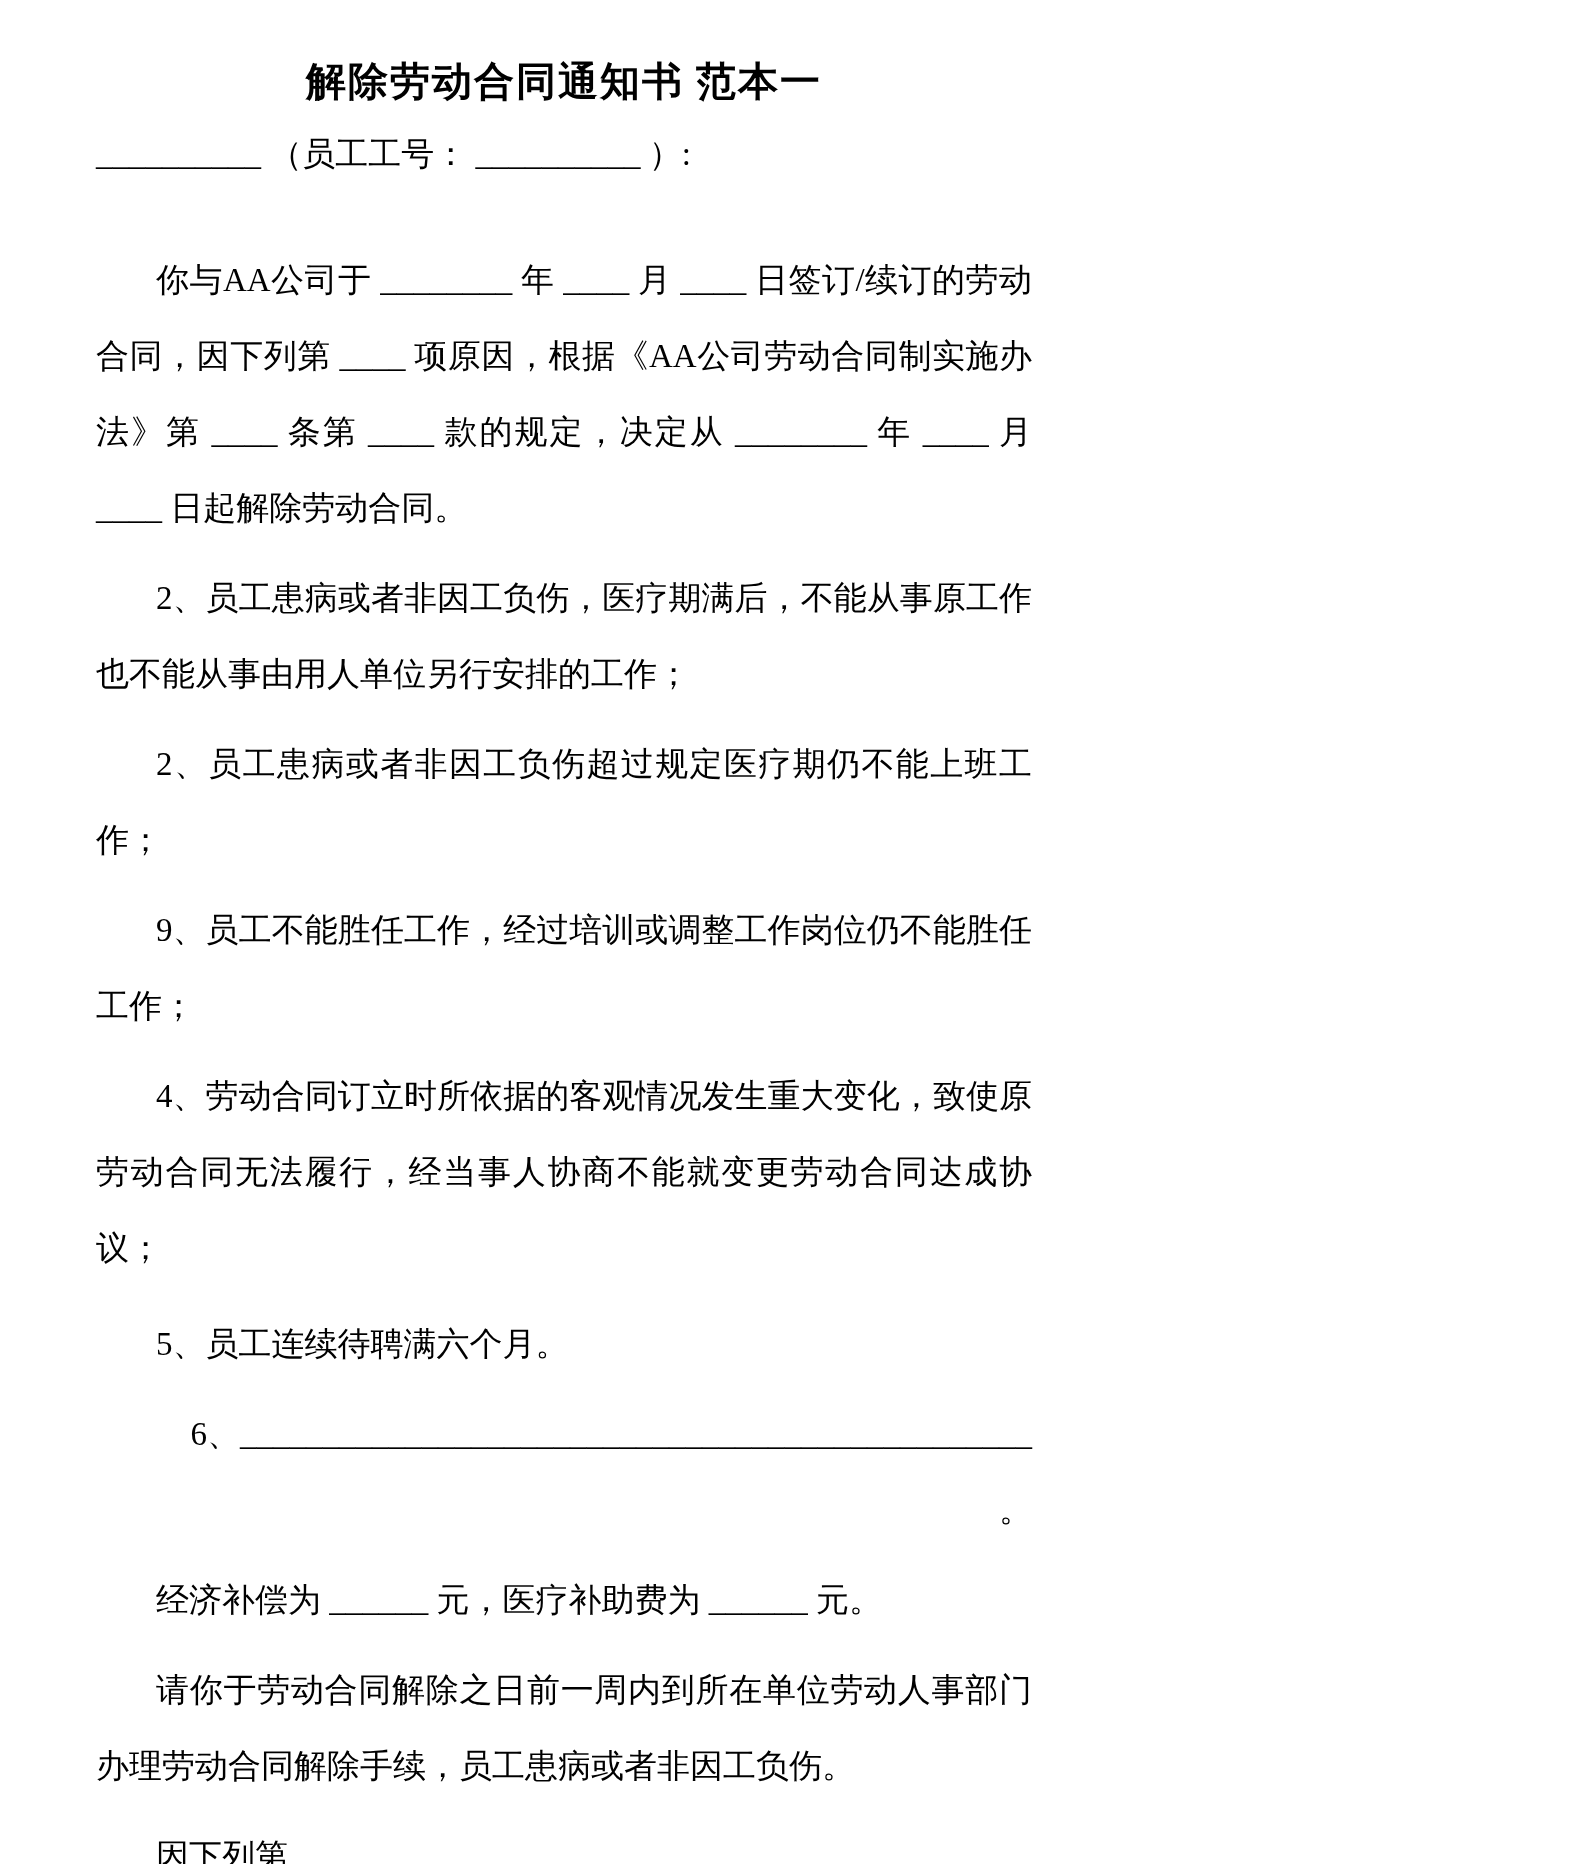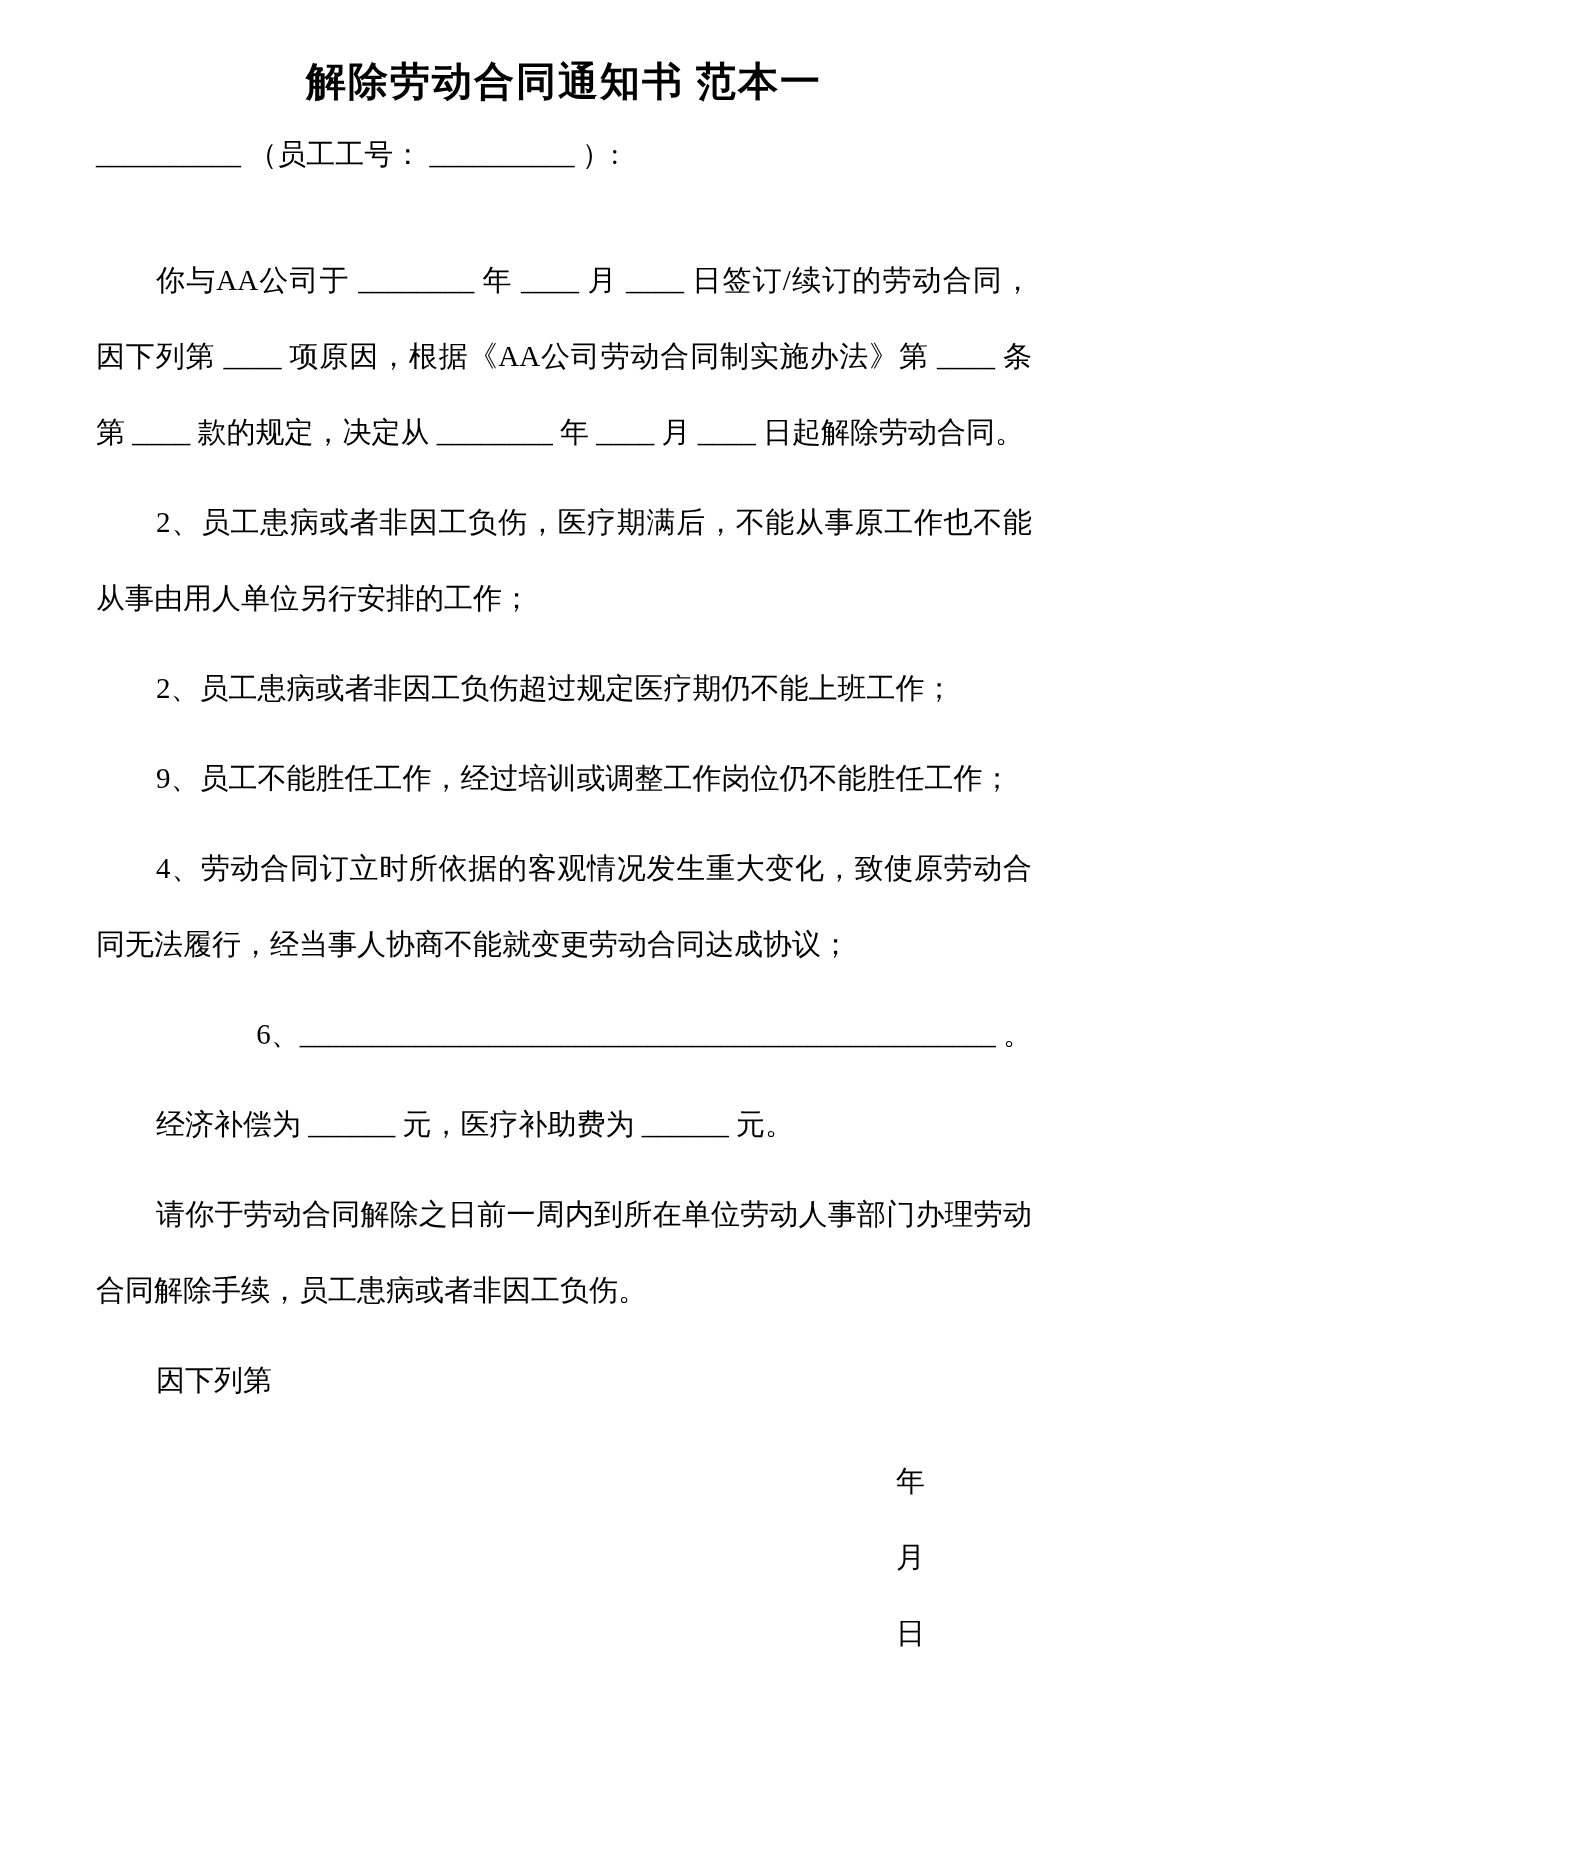--- a/index.html
+++ b/index.html
@@ -28,7 +28,7 @@
     letter-spacing: 2px;
   }
   p {
-    font-size: 29px;
+    font-size: 33px;
     line-height: 76px;
     margin: 0 0 14px 0;
     text-align: justify;

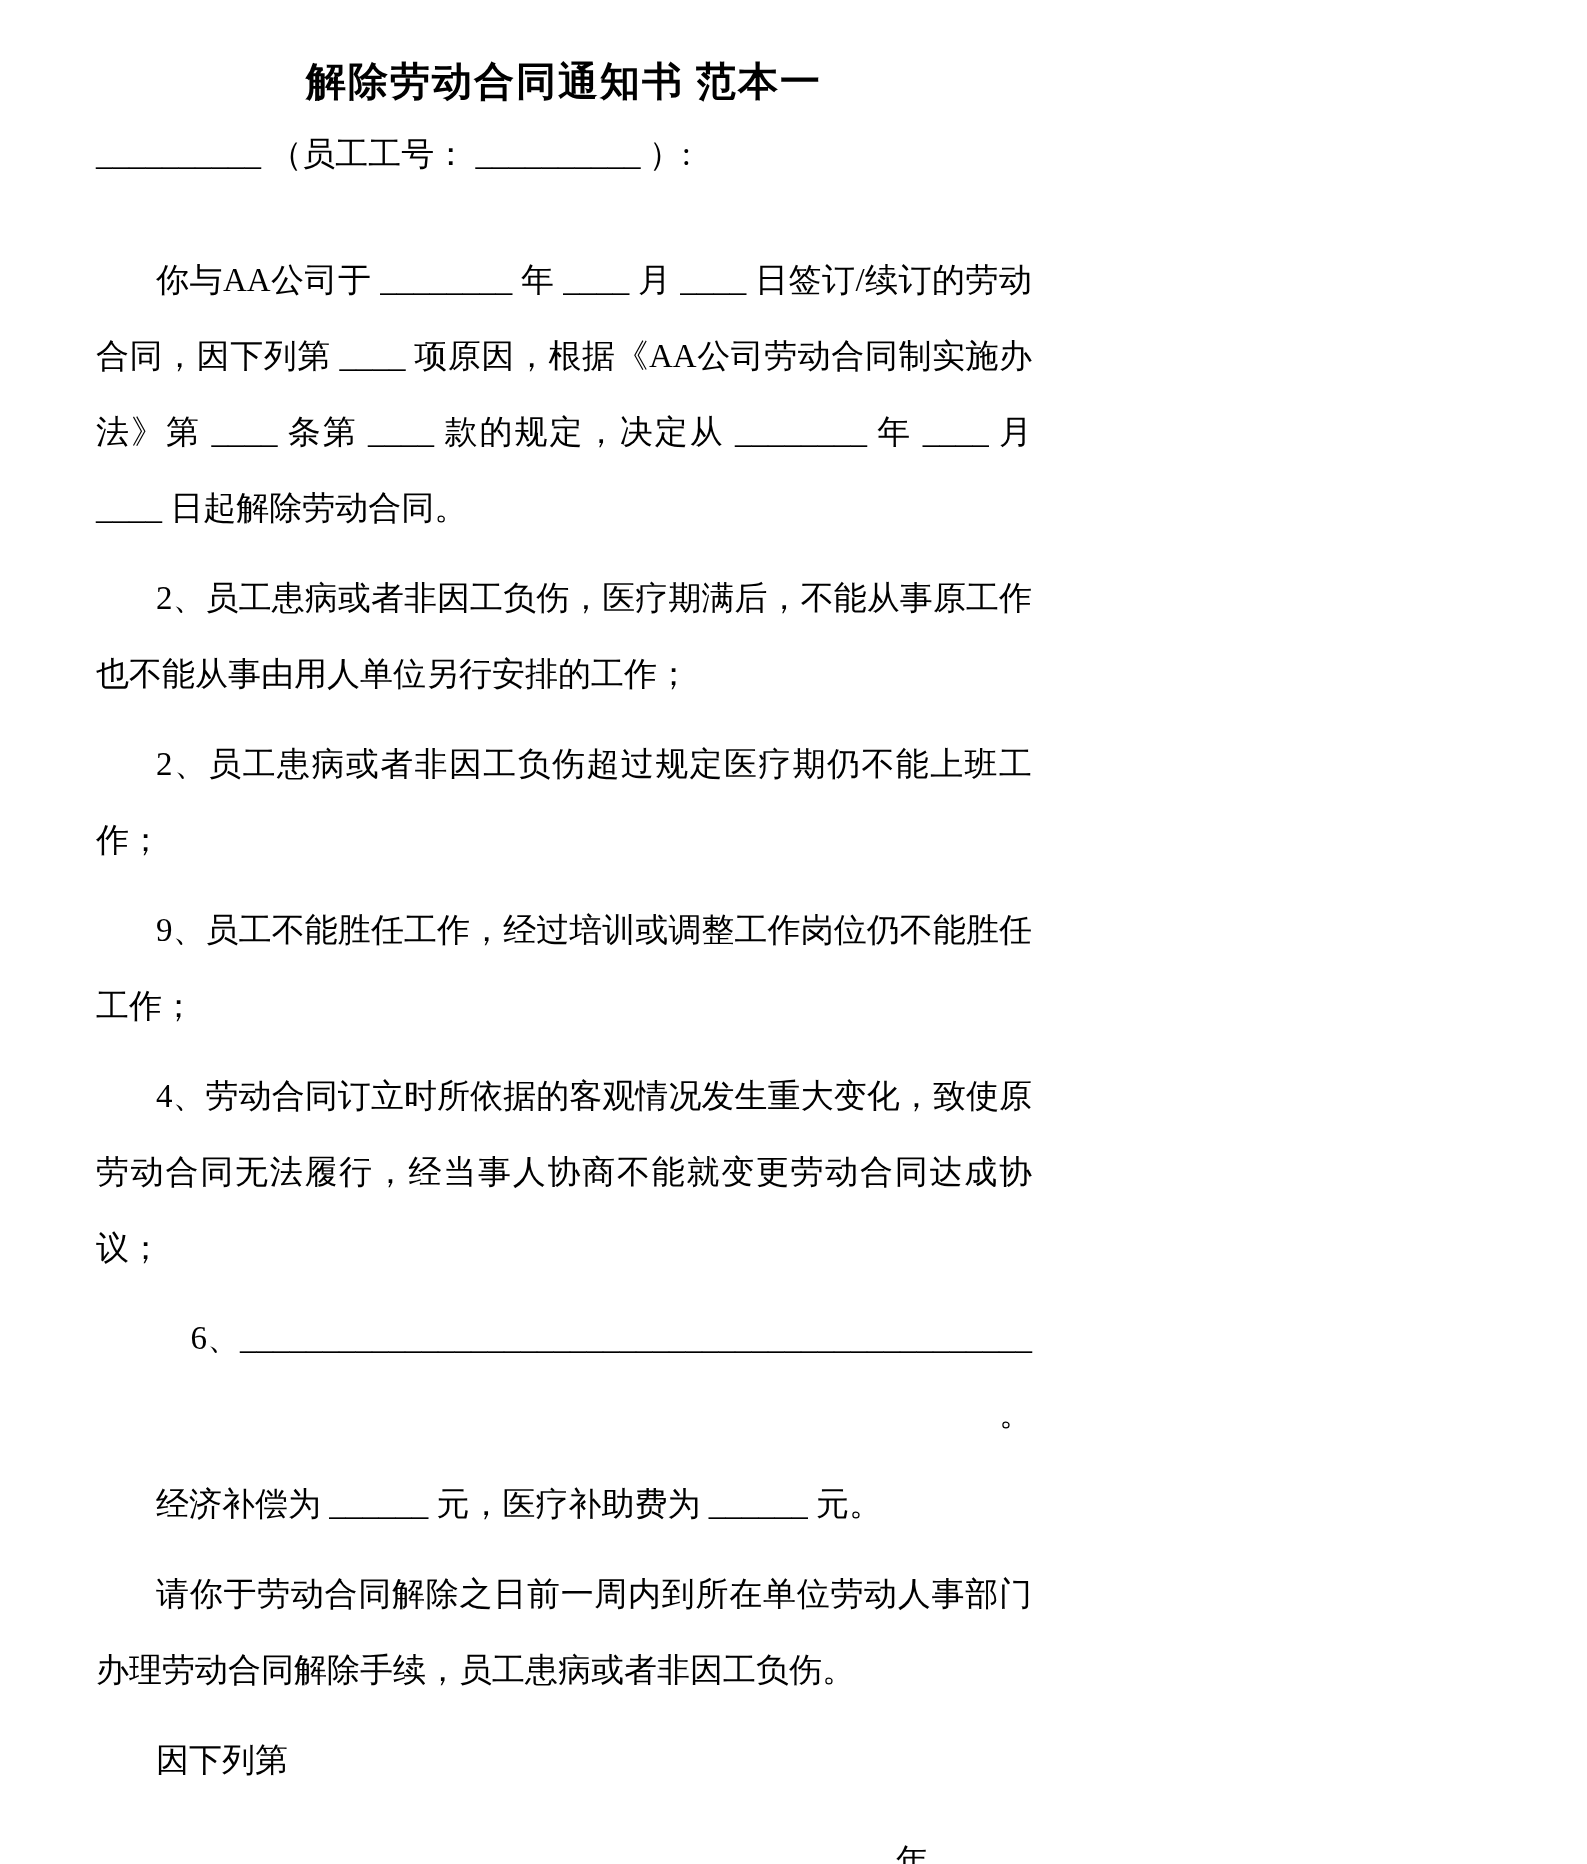--- a/index.html
+++ b/index.html
@@ -73,6 +73,7 @@
 
   <p class="indent">4、劳动合同订立时所依据的客观情况发生重大变化，致使原劳动合同无法履行，经当事人协商不能就变更劳动合同达成协议；</p>
 
+  <p class="indent gap-before">5、员工连续待聘满六个月。</p>
 
   <p class="indent left-align">6、________________________________________________ 。</p>
 

